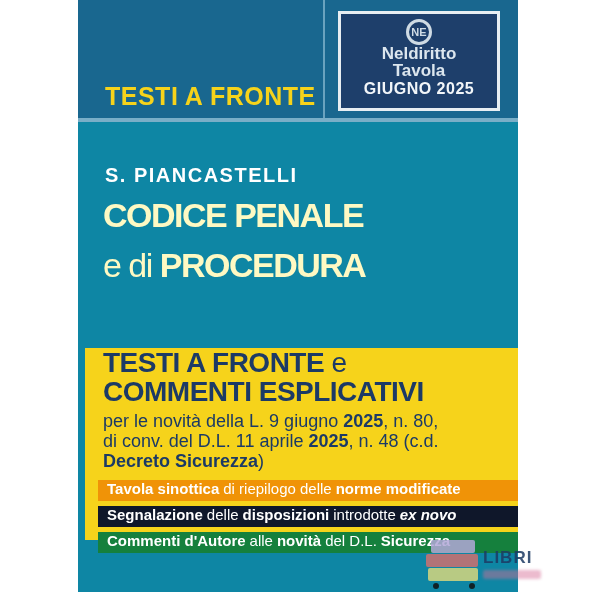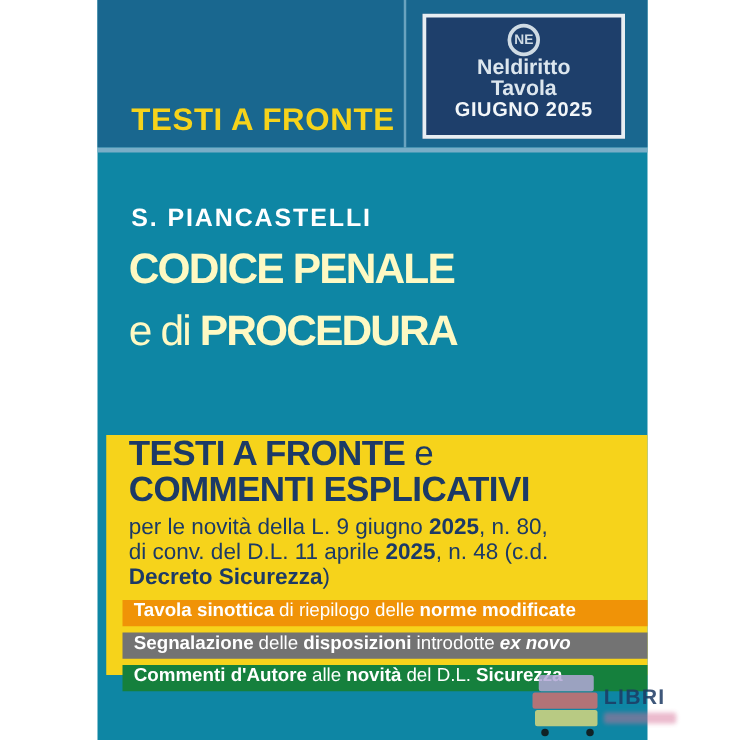--- a/index.html
+++ b/index.html
@@ -51,7 +51,7 @@
          display:flex; align-items:flex-start; color:#ffffff; font-size:15px;
          white-space:nowrap; overflow:hidden; }
   .bar-orange { background:#f09307; }
-  .bar-green  { background:#737373; }
+  .bar-green  { background:#0f172a; }
   .bar-navy   { background:#15803d; }
   .bar span { margin-right:4px; }
 

